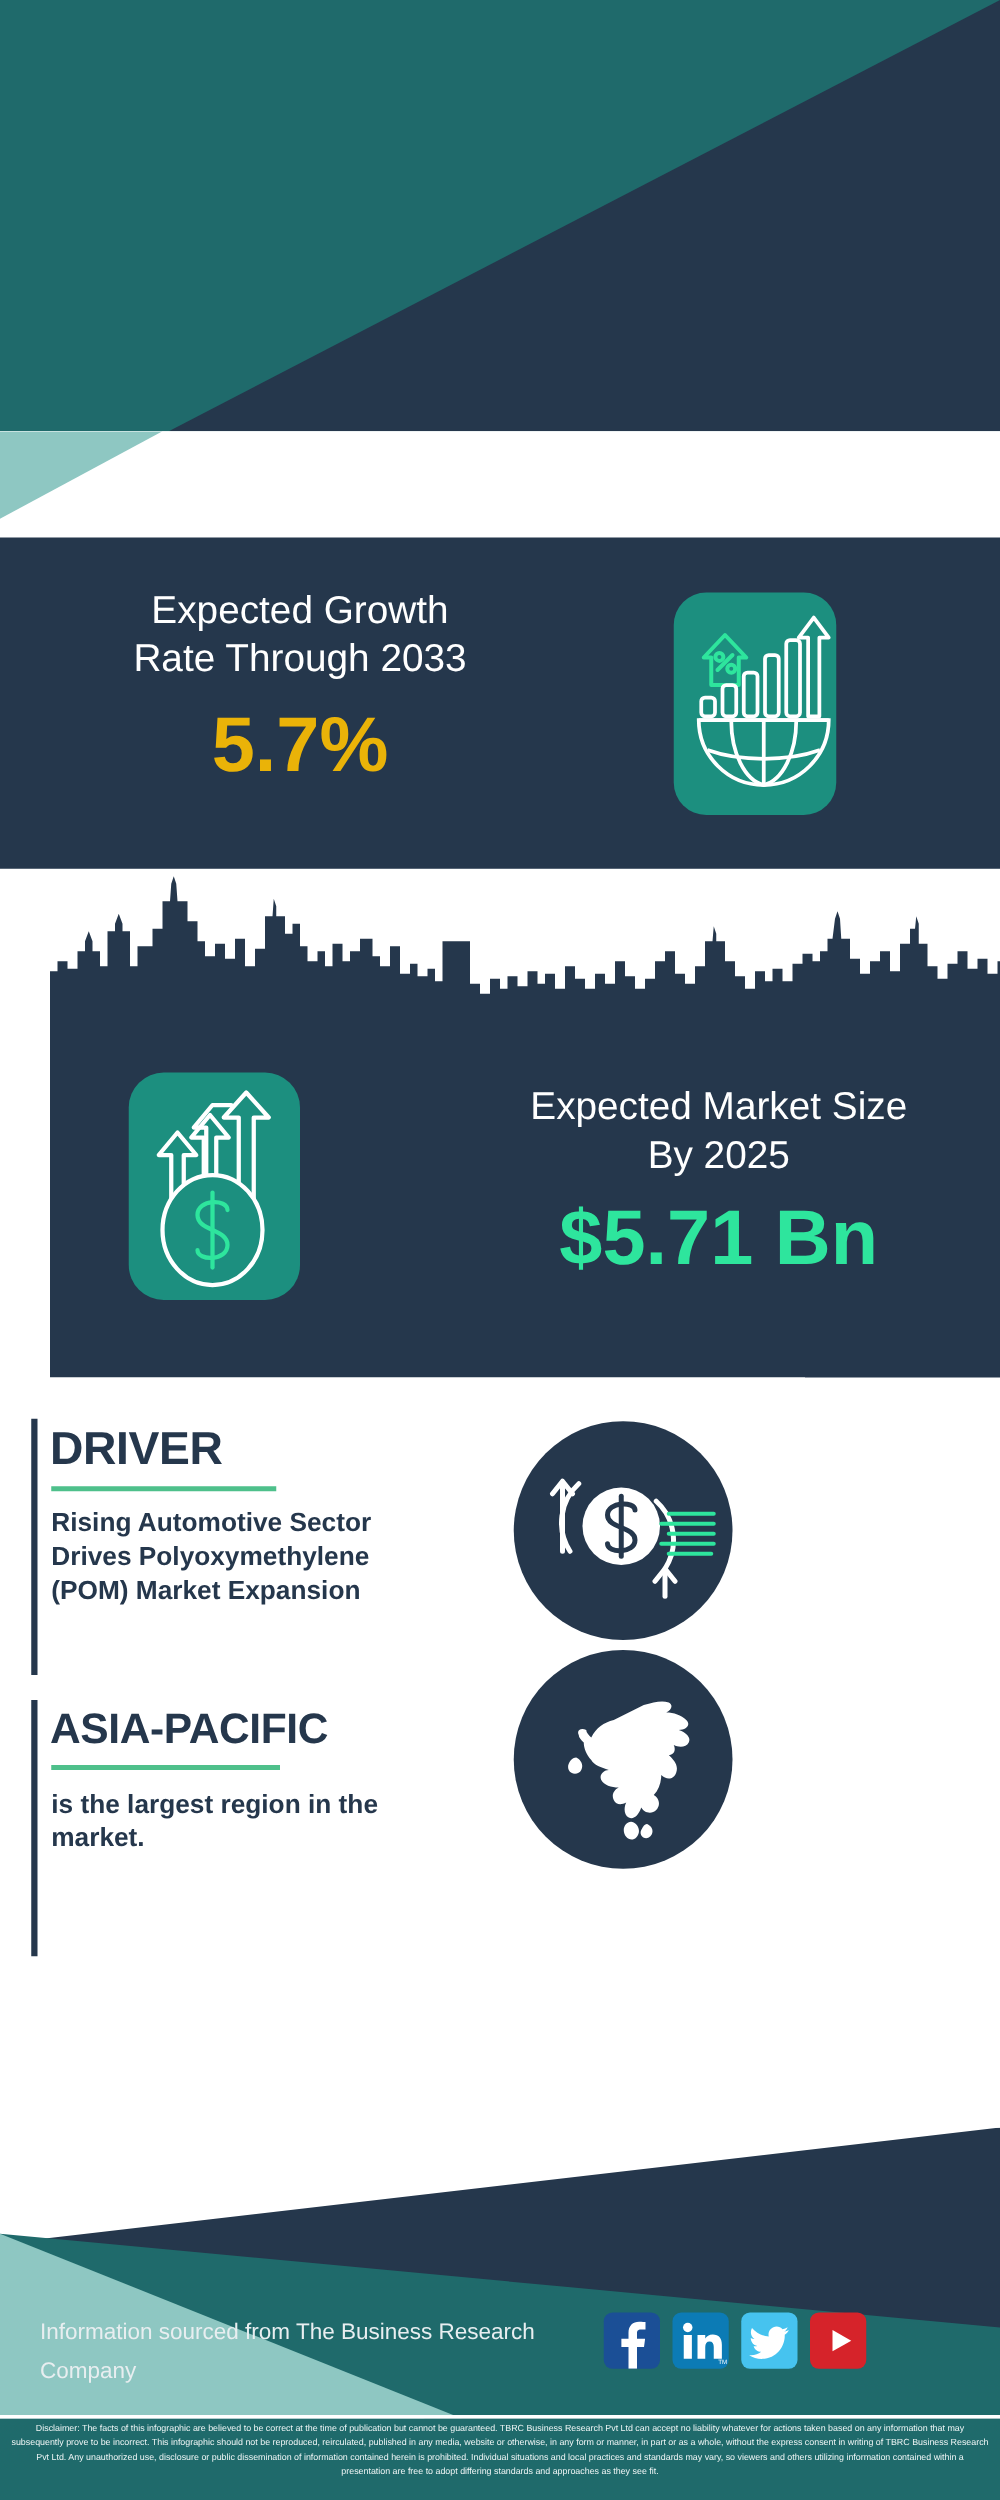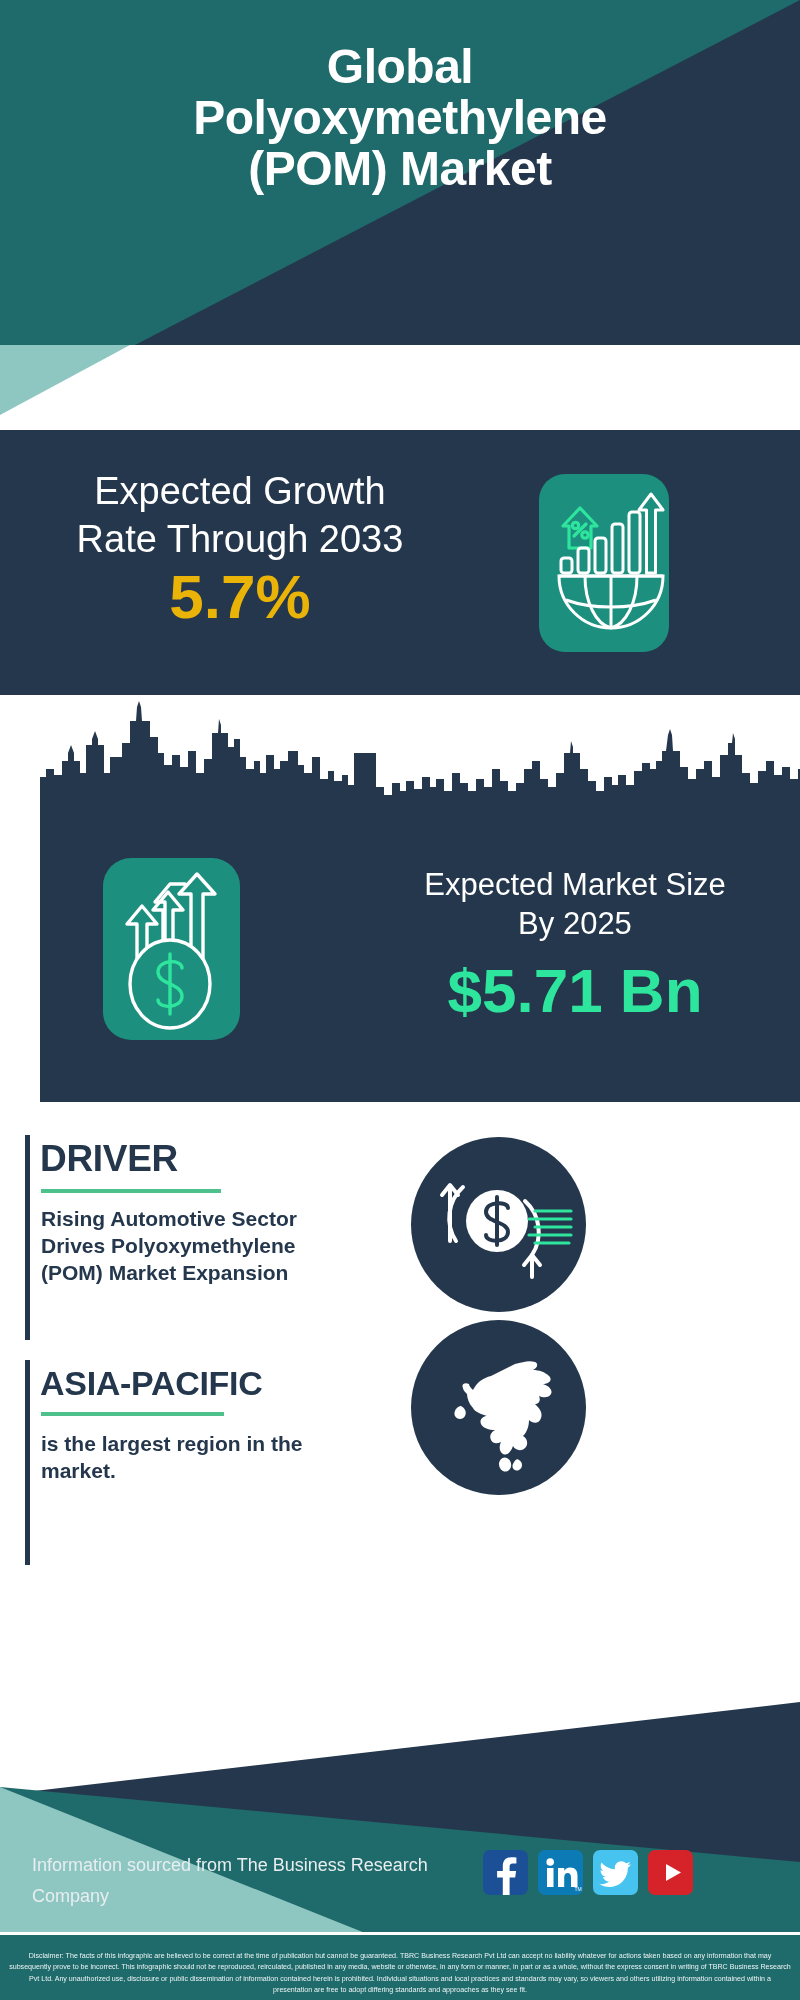--- a/index.html
+++ b/index.html
@@ -137,11 +137,6 @@
     <svg class="header-diag" viewBox="0 0 800 345" preserveAspectRatio="none">
       <polygon points="800,0 800,345 135,345" fill="#25374c"></polygon>
     </svg>
-    <div class="header-title">
-      <div>Global</div>
-      <div>Polyoxymethylene</div>
-      <div>(POM) Market</div>
-    </div>
   </div>
 
   <div class="band1">

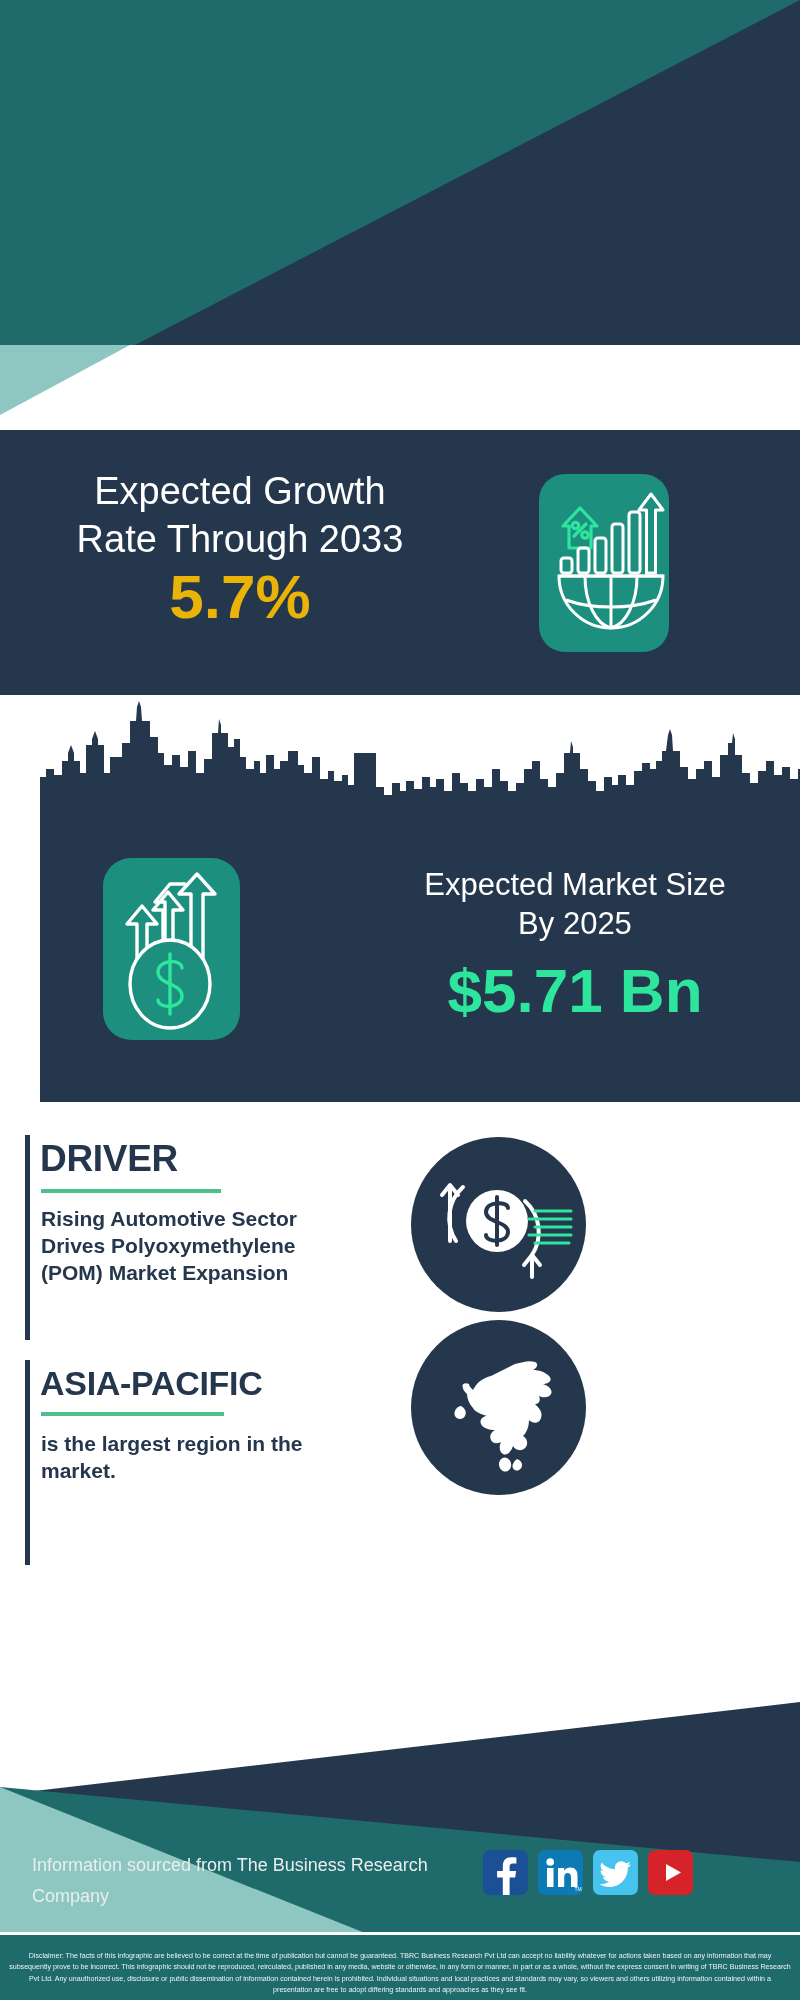--- a/index.html
+++ b/index.html
@@ -42,7 +42,7 @@
   }
   .growth-text {
     position:absolute; left:30px; top:38px; width:420px; text-align:center;
-    color:#ffffff; font-size:38px; line-height:1.26;
+    color:#ffffff; font-size:31px; line-height:1.26;
   }
   .growth-pct {
     position:absolute; left:30px; top:136px; width:420px; text-align:center;

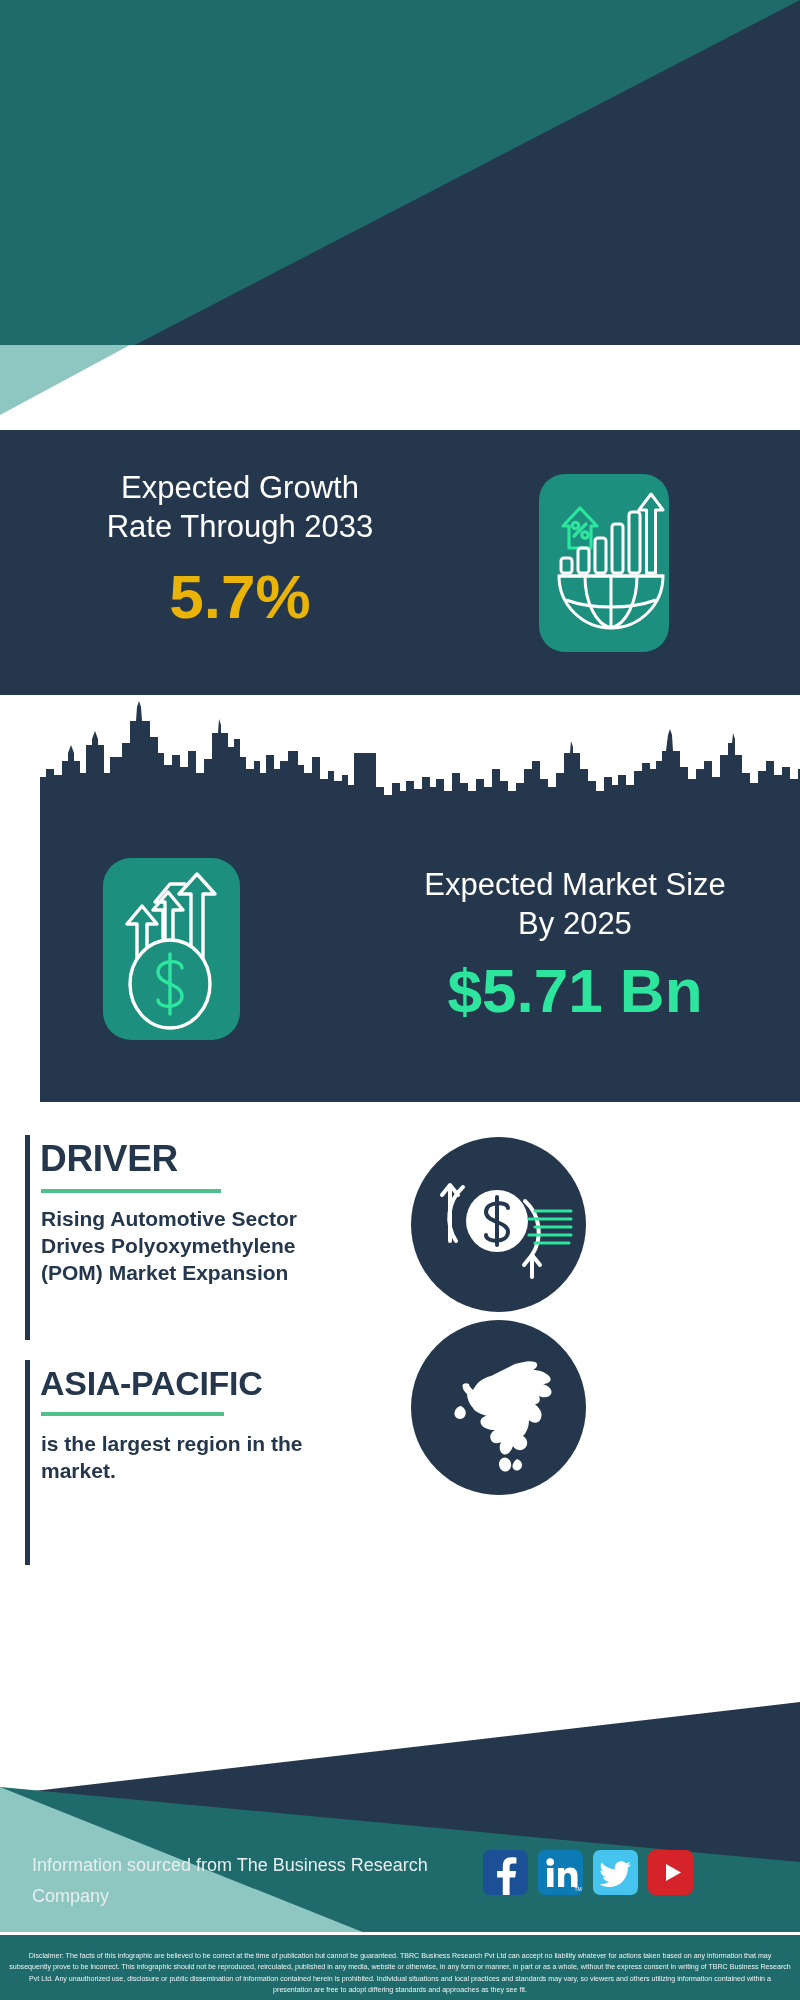--- a/index.html
+++ b/index.html
@@ -122,7 +122,7 @@
     position:absolute; left:0; top:1935px; width:800px; height:65px;
     background:#1f6a6b; color:#eef5f5;
     font-size:7.1px; line-height:1.62; text-align:center;
-    padding:16px 9px 0 9px;
+    padding:3px 9px 0 9px;
   }
   .disc-top-line{
     position:absolute; left:0; top:1932px; width:800px; height:3px; background:#ffffff;

